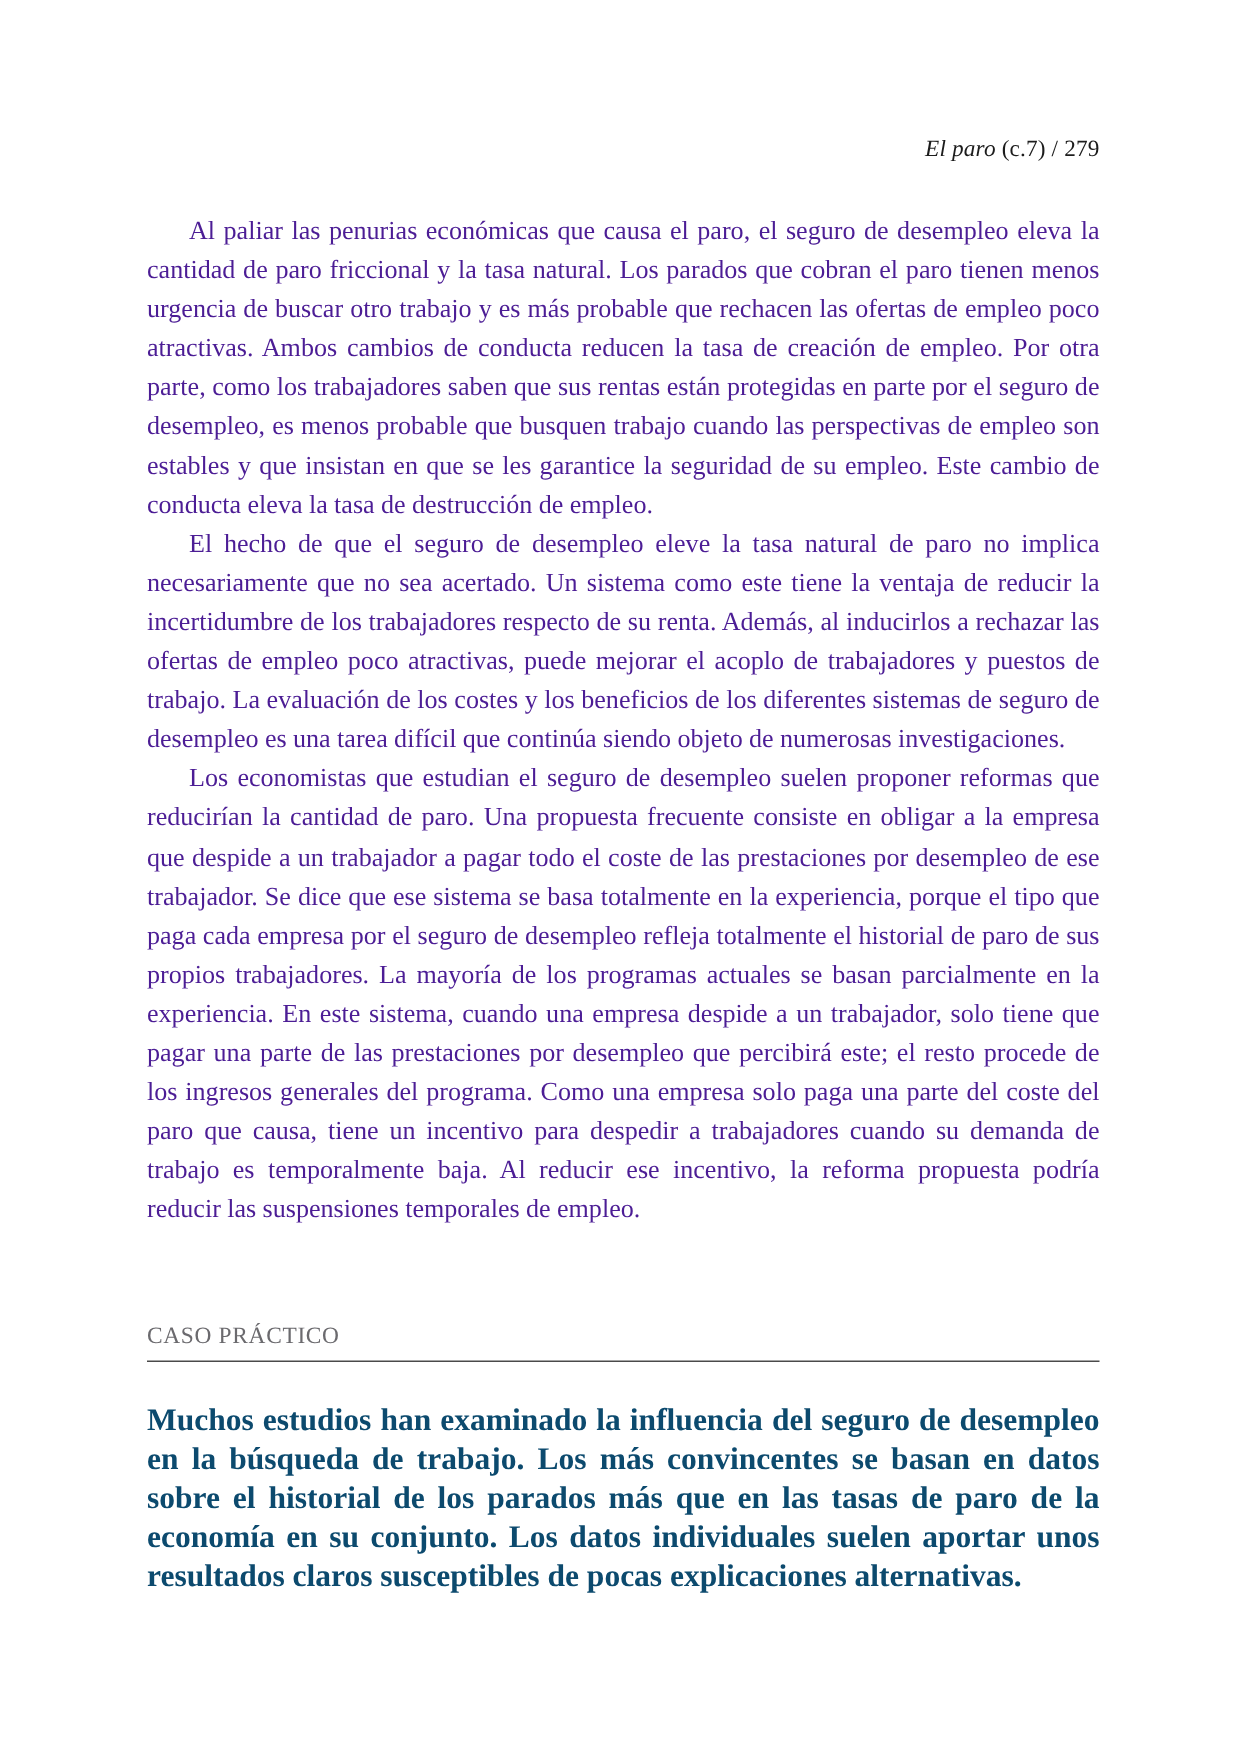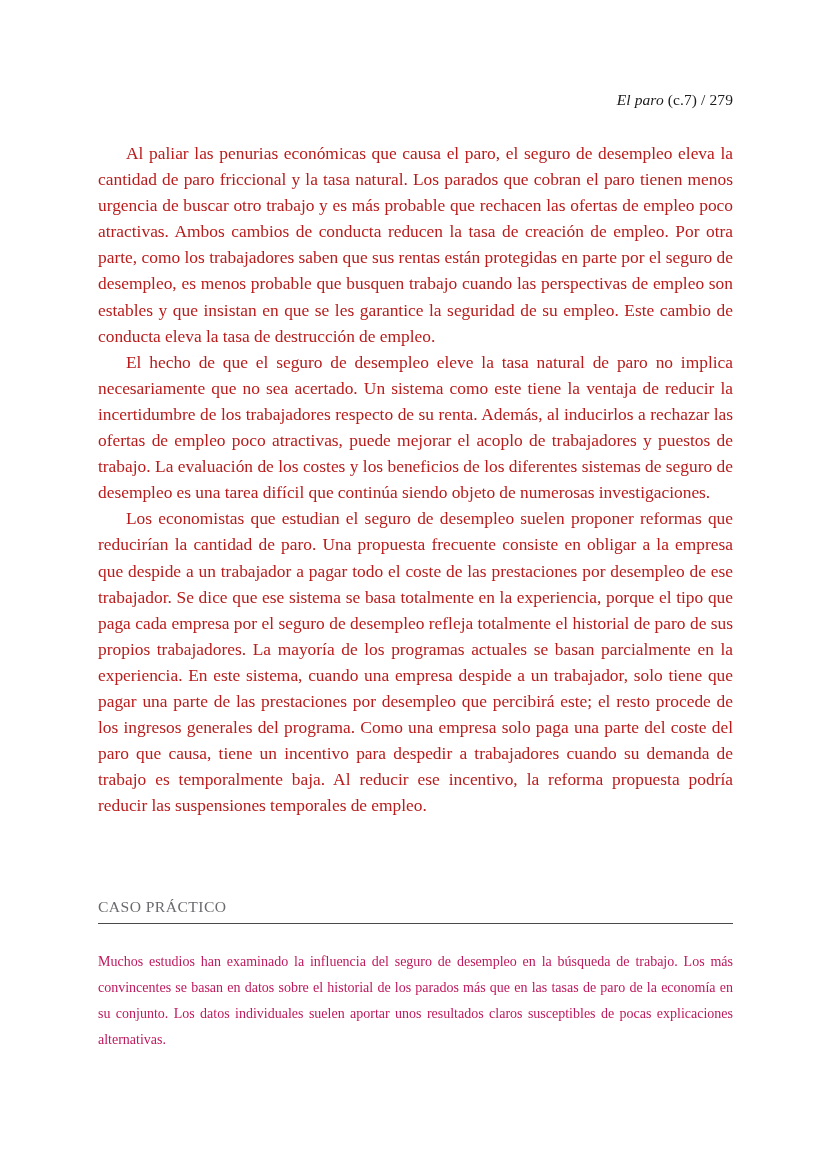--- a/index.html
+++ b/index.html
@@ -62,7 +62,7 @@
     text-align: justify;
     text-justify: inter-word;
     text-indent: 28px;
-    color: #b91c1c;
+    color: #4c1d95;
     hyphens: manual;
     word-spacing: -0.1px;
   }

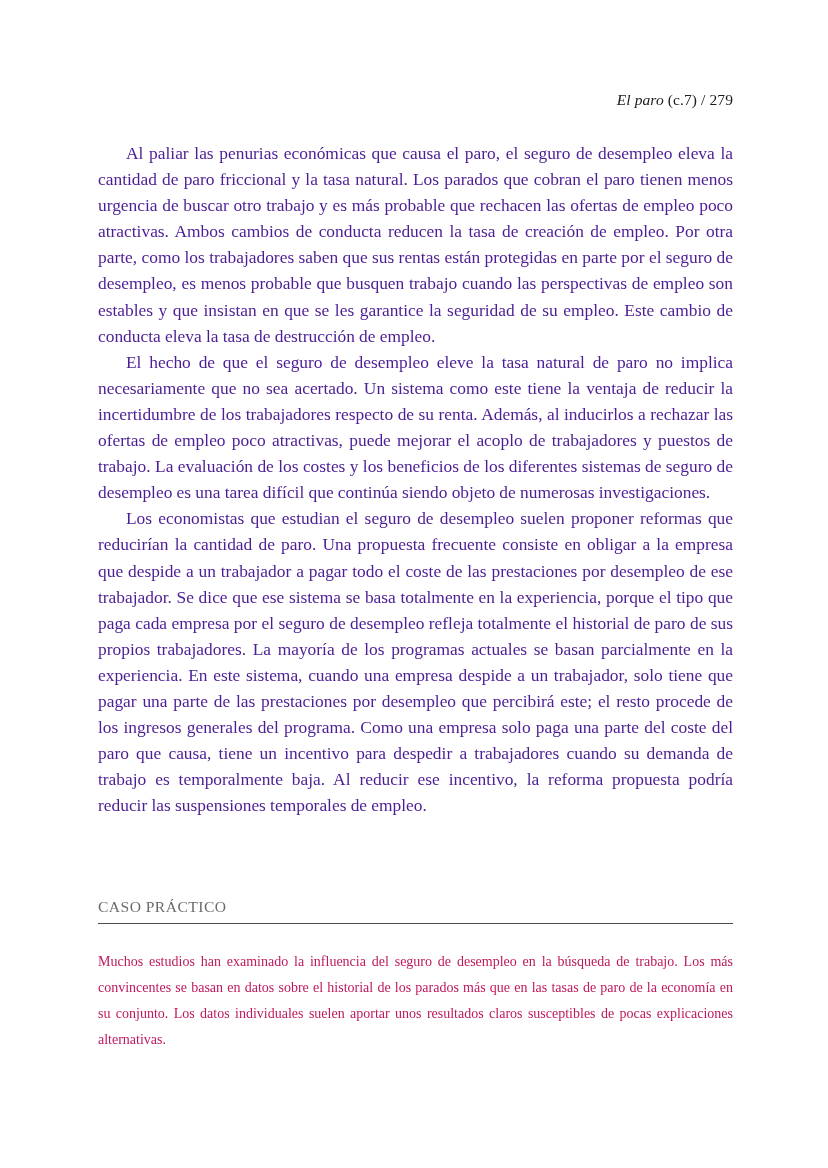--- a/index.html
+++ b/index.html
@@ -76,7 +76,6 @@
     left: 98px;
     top: 881px;
     width: 635px;
-    margin-top: 16px;
   }
   .case-kicker {
     font-size: 15.6px;

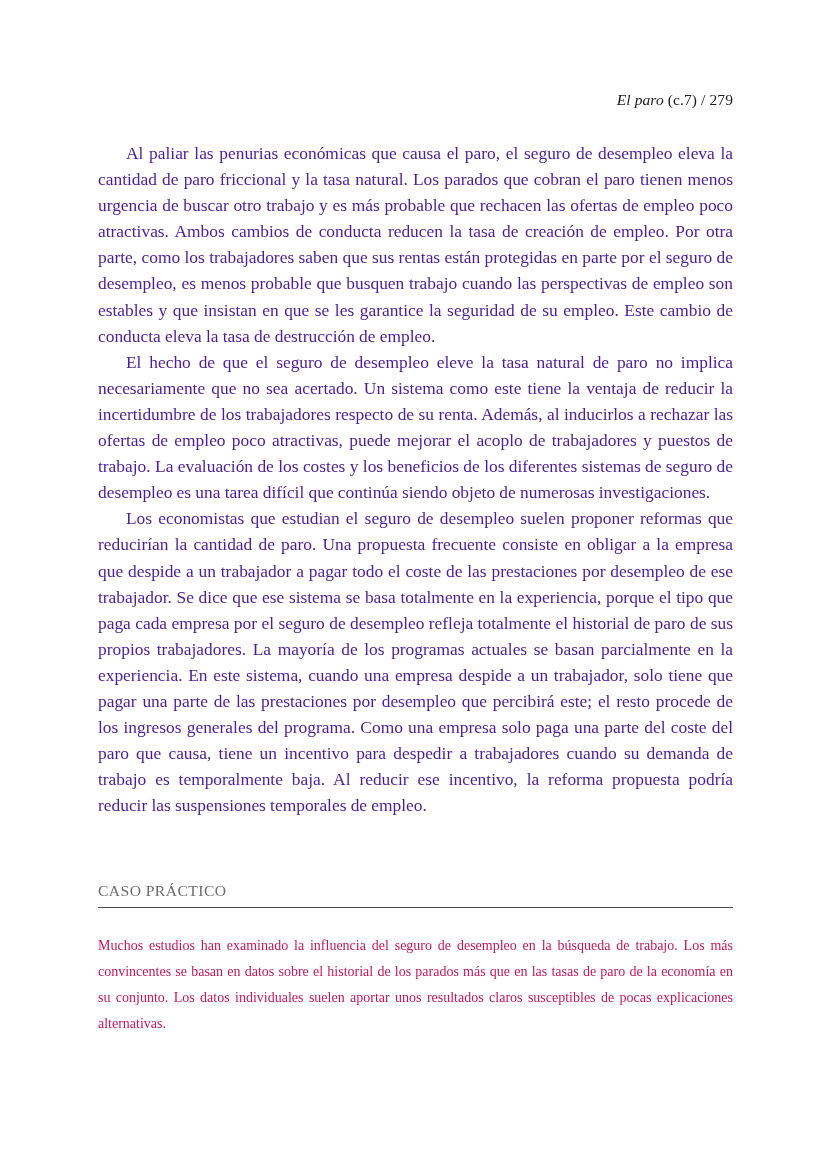--- a/index.html
+++ b/index.html
@@ -104,12 +104,13 @@
   .case-par {
     margin: 25px 0 0 0;
     padding: 0;
-    font-size: 14px;
+    font-size: 21px;
     line-height: 26.1px;
     text-align: justify;
     text-justify: inter-word;
     text-indent: 0;
-    color: #be185d;
+    color: #0c4a6e;
+    font-weight: bold;
   }
 </style>
 </head>

